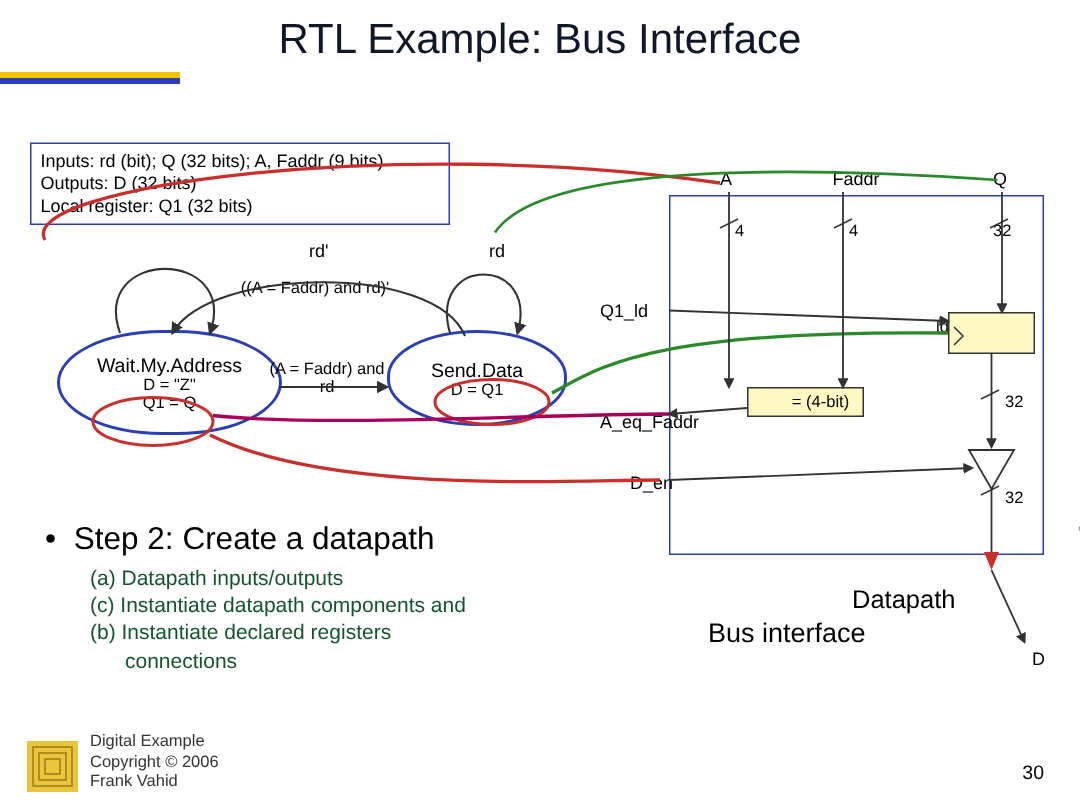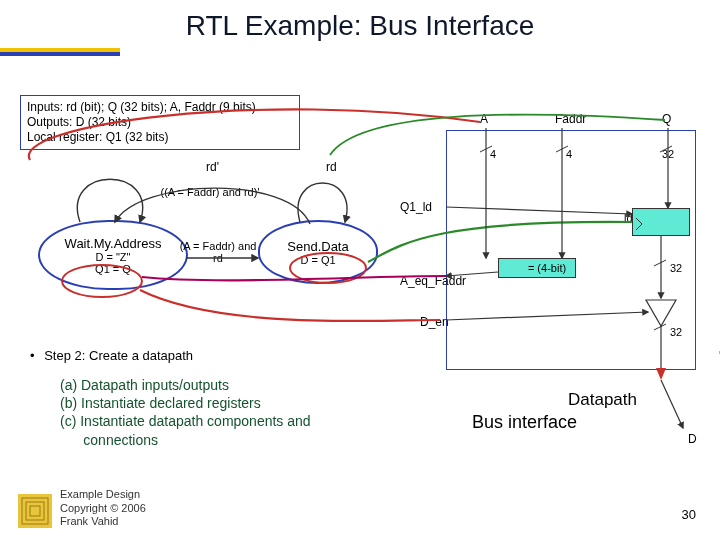--- a/index.html
+++ b/index.html
@@ -91,7 +91,7 @@
   .sig-32c  { left:670px; top:326px; font-size:11px; }
   .cmp-box {
     position:absolute; border:1px solid #333; font-size:11px;
-    display:flex; align-items:center; justify-content:center; background:#5eead4;padding-left:20px;
+    display:flex; align-items:center; justify-content:center; background:#fef9c3;padding-left:20px;
   }
   .cmp-eq { left:498px; top:258px; width:78px; height:20px; }
   .q1-box { left:632px; top:208px; width:58px; height:28px; }

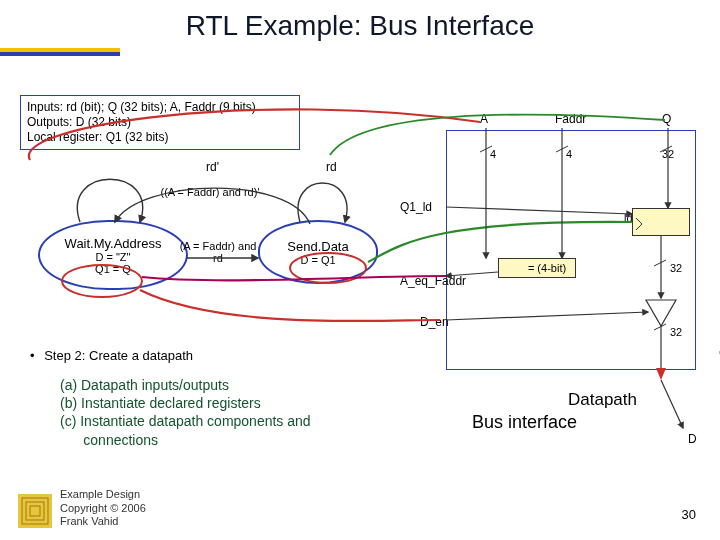--- a/index.html
+++ b/index.html
@@ -101,7 +101,7 @@
 
   .step-hdr {
     position:absolute; left:30px; top:348px;
-    font-size:13px;
+    font-size:21px;
   }
   .step-bullet { display:inline-block; margin-right:6px; }
   .sub-list {

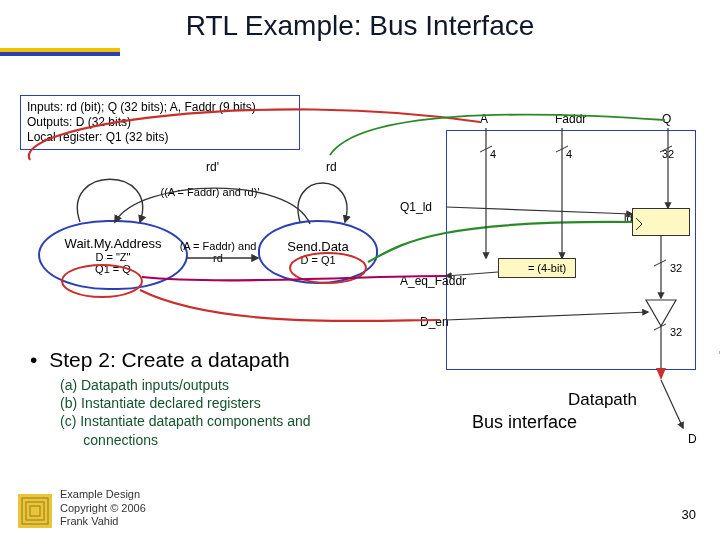--- a/index.html
+++ b/index.html
@@ -182,8 +182,8 @@
 </div>
 <div class="sub-list">
   <div>(a) Datapath inputs/outputs</div>
+  <div>(c) Instantiate datapath components and</div>
   <div>(b) Instantiate declared registers</div>
-  <div>(c) Instantiate datapath components and</div>
   <div style="white-space:pre;">      connections</div>
 </div>
 

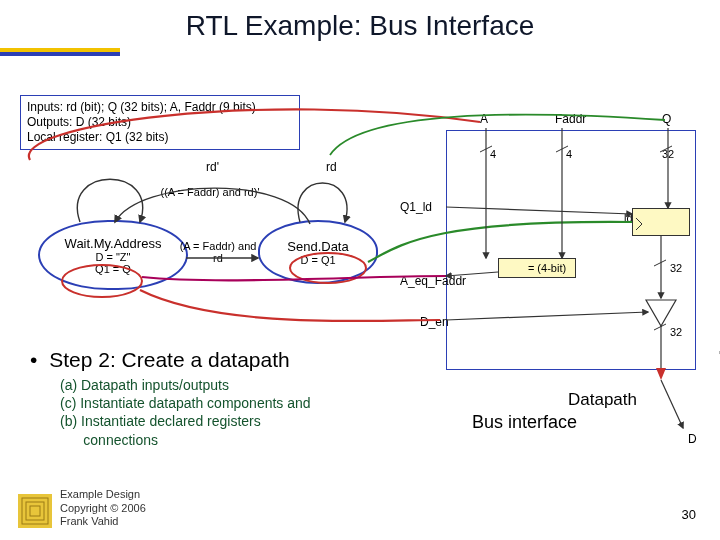--- a/index.html
+++ b/index.html
@@ -247,7 +247,7 @@
     </svg>
 </div>
 <div class="footer">
-  <div>Example Design</div>
+  <div>Digital Example</div>
   <div>Copyright © 2006</div>
   <div>Frank Vahid</div>
 </div>

